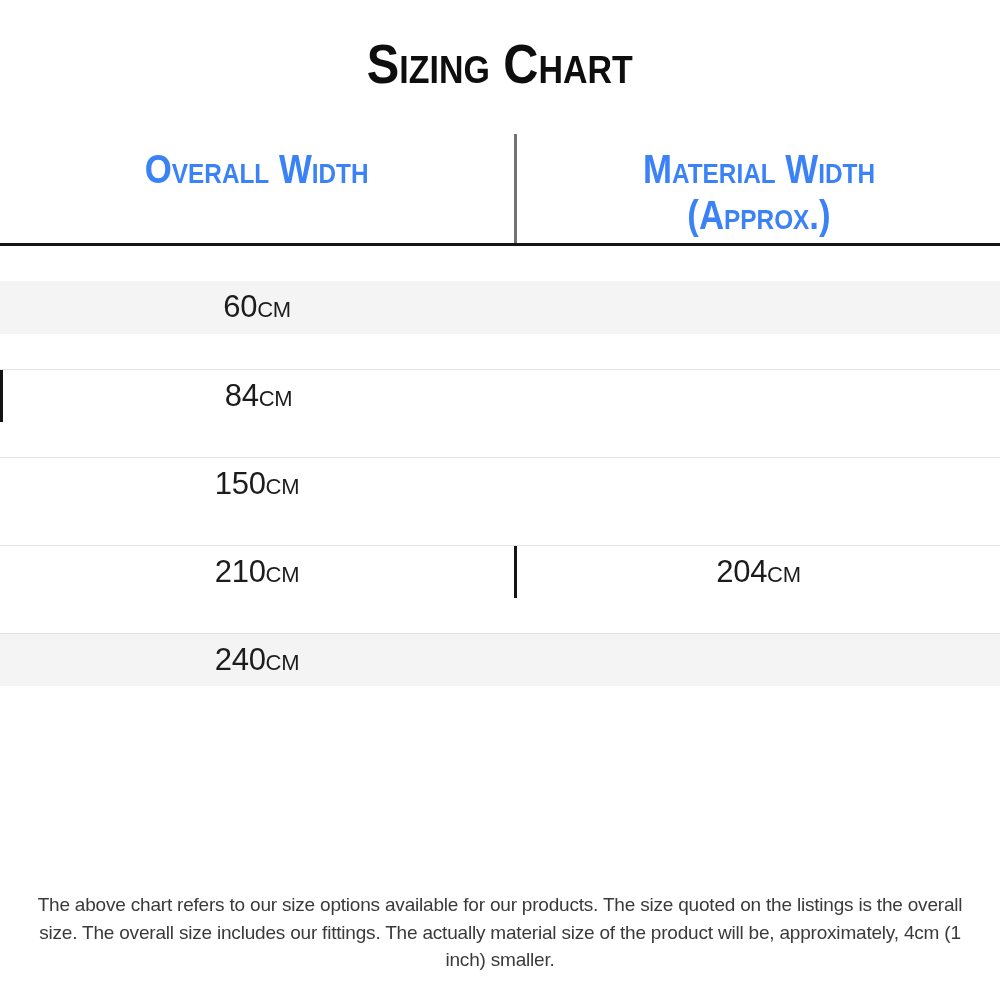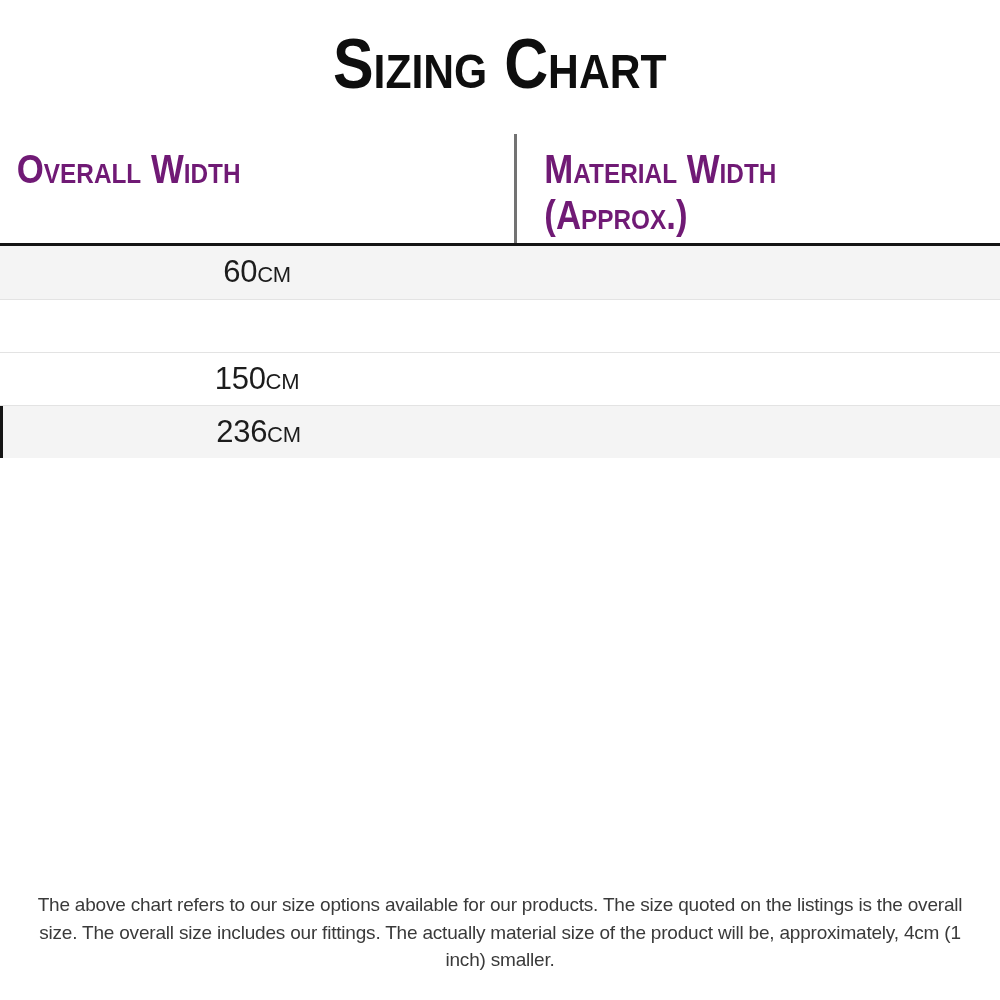--- a/index.html
+++ b/index.html
@@ -20,7 +20,7 @@
     padding-top: 26px;
     height: 76px;
     text-align: center;
-    font-size: 70px;
+    font-size: 56px;
     line-height: 76px;
     font-weight: 700;
     font-variant: small-caps;

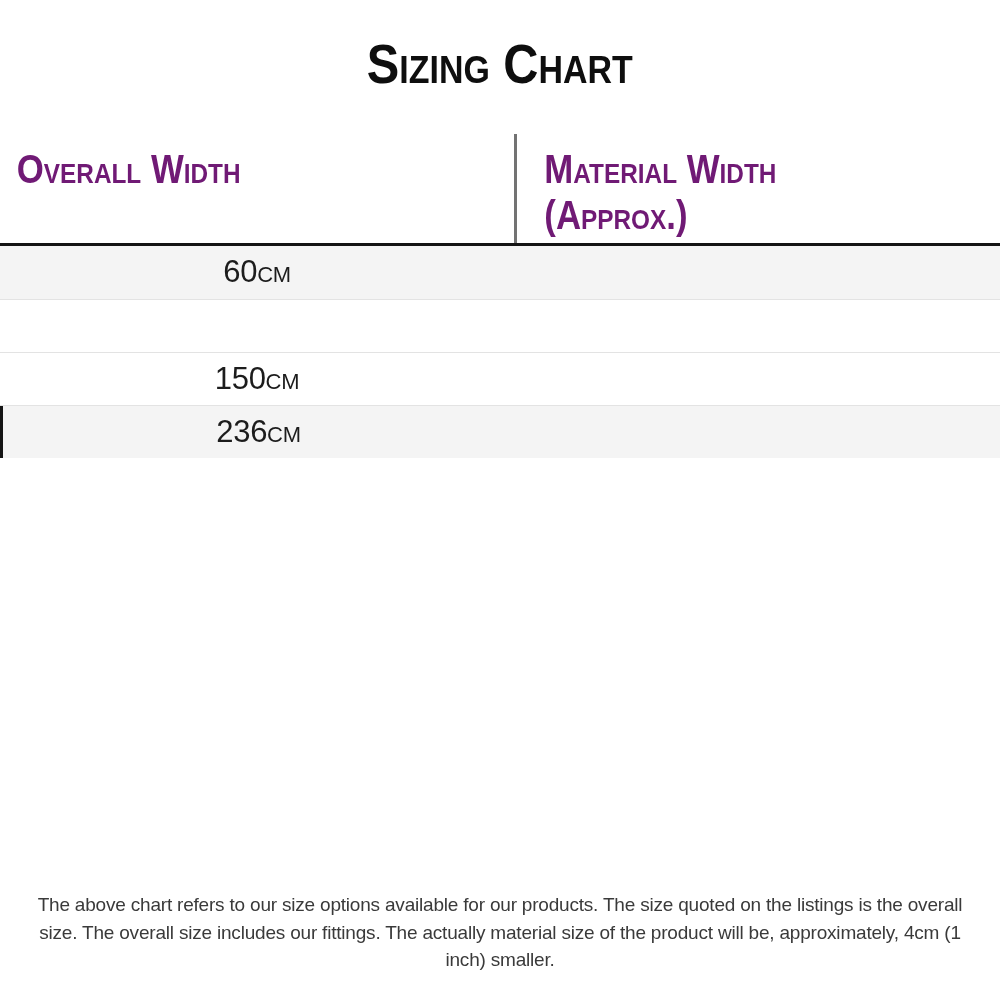--- a/index.html
+++ b/index.html
@@ -45,11 +45,12 @@
   .th {
     box-sizing: border-box;
     padding-top: 12px;
+    text-align: center;
     font-size: 40px;
     line-height: 46px;
     font-weight: 700;
     font-variant: small-caps;
-    color: #701a75;
+    color: #3b82f6;
   }
   .th.right {
     border-left: 3px solid #737373;

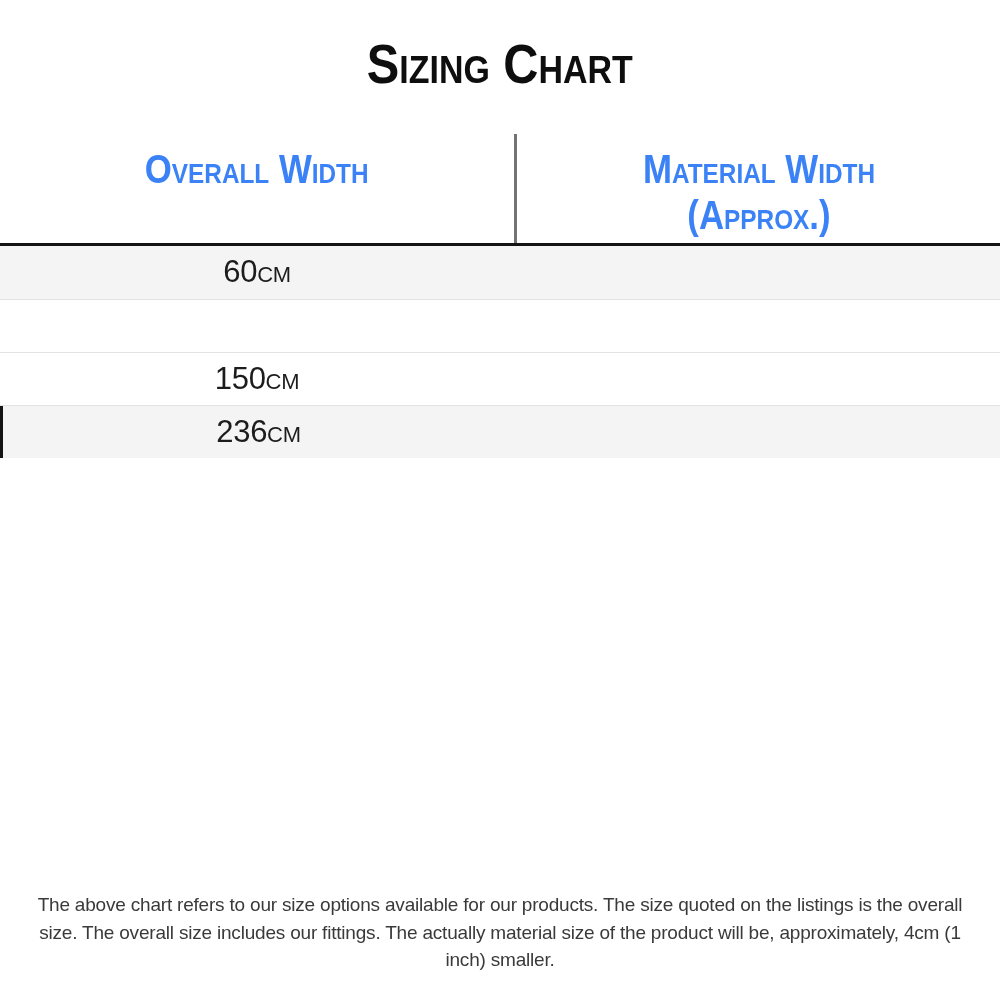--- a/index.html
+++ b/index.html
@@ -64,6 +64,7 @@
     grid-template-columns: 514px 486px;
     height: 53px;
     box-sizing: border-box;
+    margin-top: 35px;
   }
   .trow.alt {
     background: #f4f4f4;

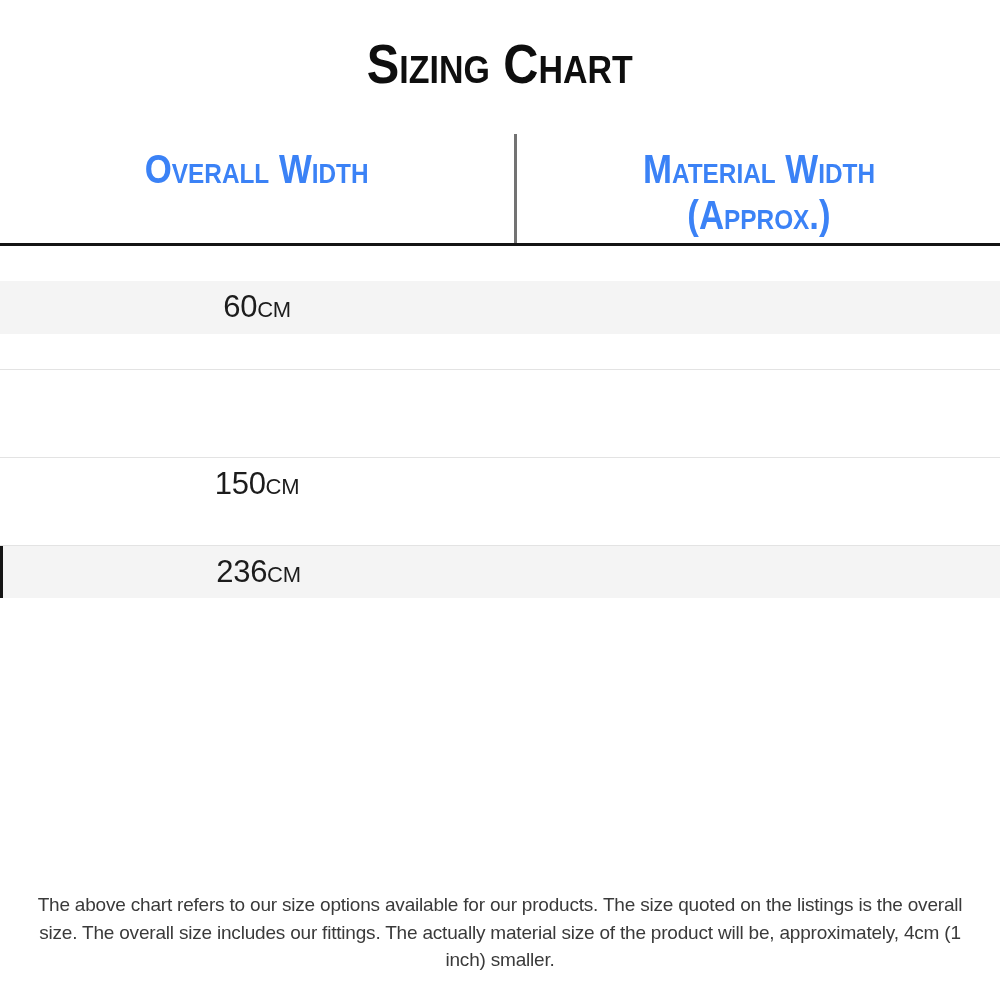--- a/index.html
+++ b/index.html
@@ -114,6 +114,7 @@
           <div class="cell left">60cm</div>
         </div>
         <div class="trow">
+          <div class="cell right">84cm</div>
         </div>
         <div class="trow">
           <div class="cell left">150cm</div>

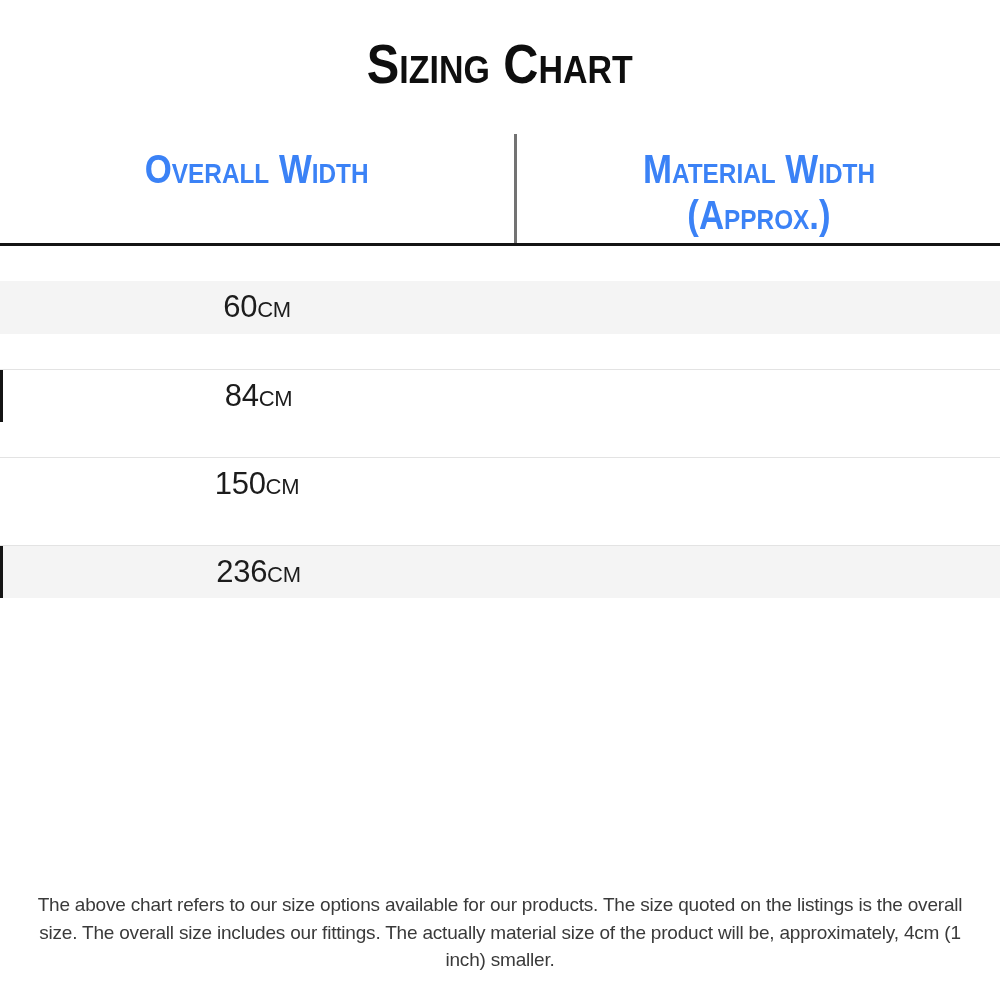--- a/index.html
+++ b/index.html
@@ -119,6 +119,10 @@
         <div class="trow">
           <div class="cell left">150cm</div>
         </div>
+        <div class="trow">
+          <div class="cell left">210cm</div>
+          <div class="cell right">204cm</div>
+        </div>
         <div class="trow alt">
           <div class="cell right">236cm</div>
         </div>

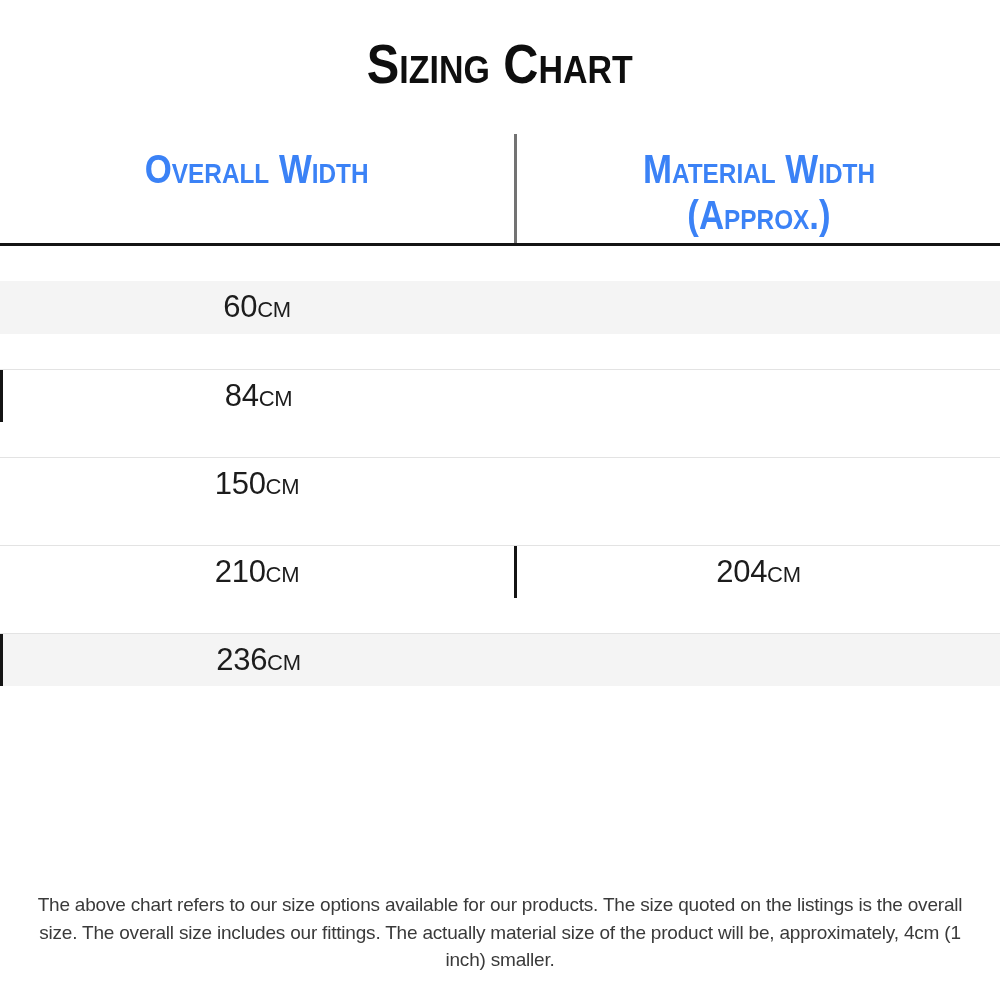--- a/index.html
+++ b/index.html
@@ -124,6 +124,7 @@
           <div class="cell right">204cm</div>
         </div>
         <div class="trow alt">
+          <div class="cell left">240cm</div>
           <div class="cell right">236cm</div>
         </div>
       </div>

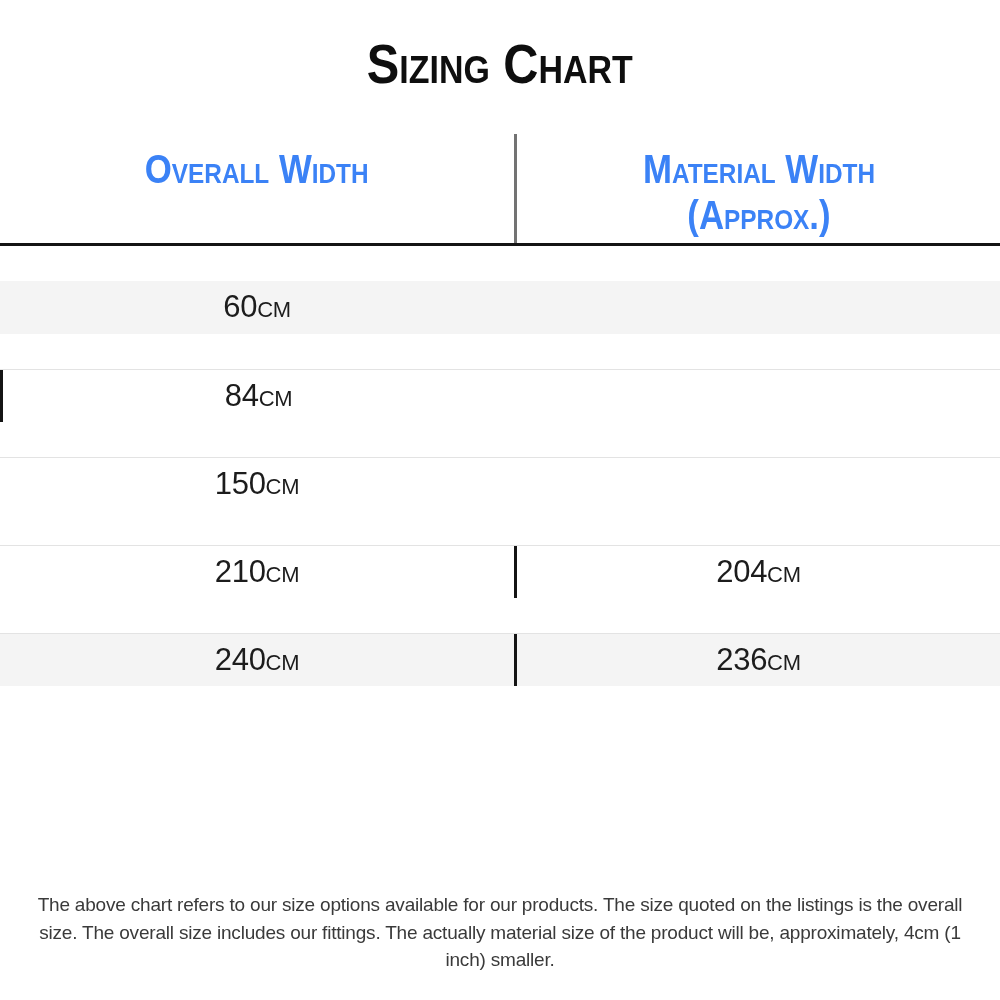--- a/index.html
+++ b/index.html
@@ -125,7 +125,6 @@
         </div>
         <div class="trow alt">
           <div class="cell left">240cm</div>
-          <div class="cell right">236cm</div>
         </div>
       </div>
   </div>

